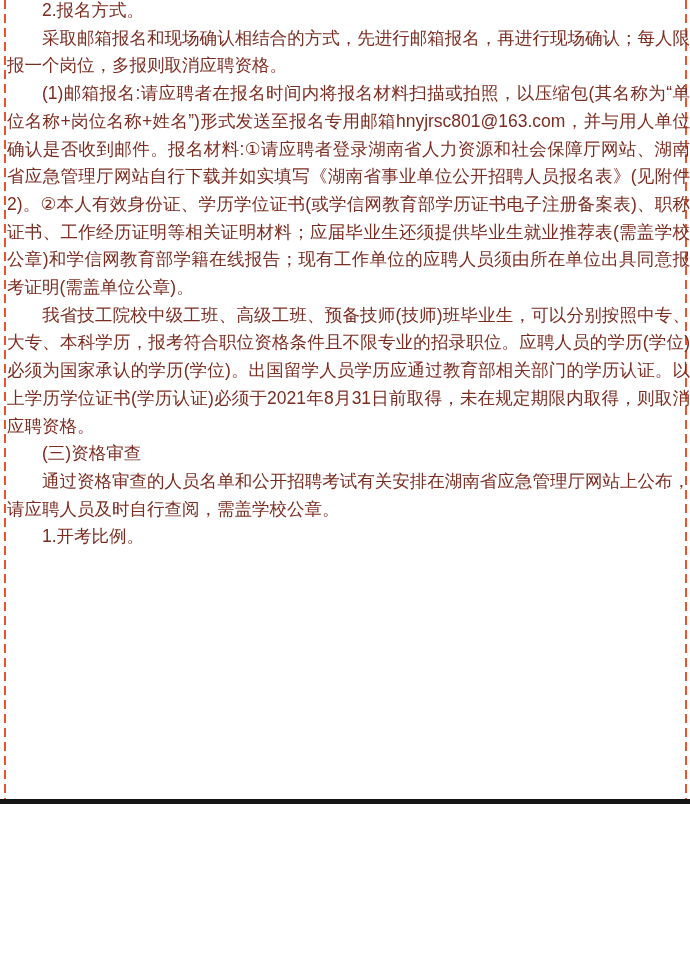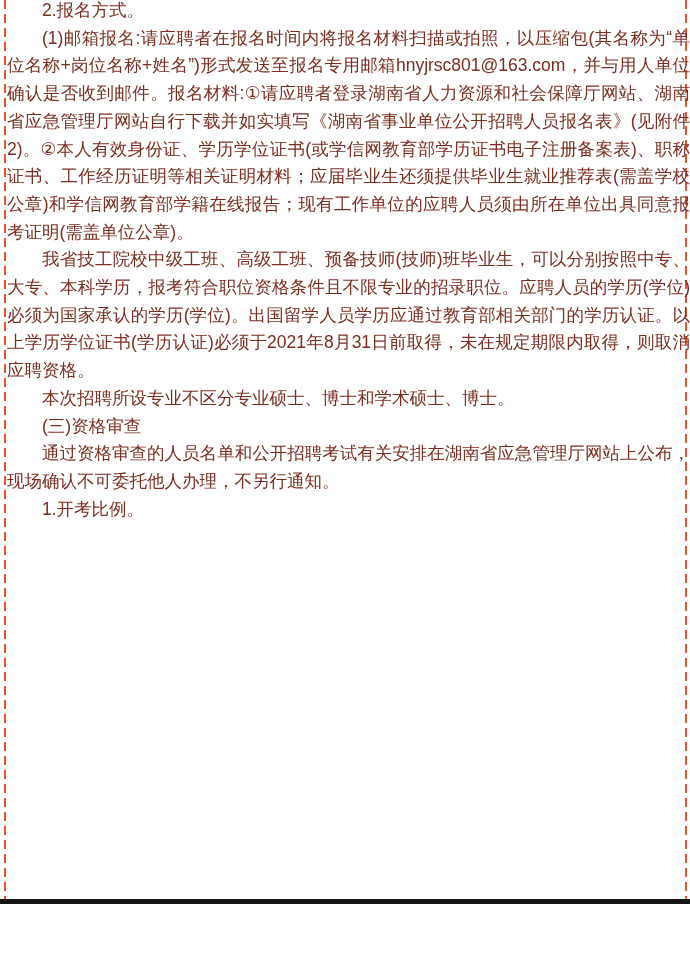--- a/index.html
+++ b/index.html
@@ -18,7 +18,7 @@
   }
   .page{
     position:absolute;left:0;top:0;
-    width:690px;height:904px;
+    width:690px;height:804px;
     background:var(--bg);
   }
   .dash{

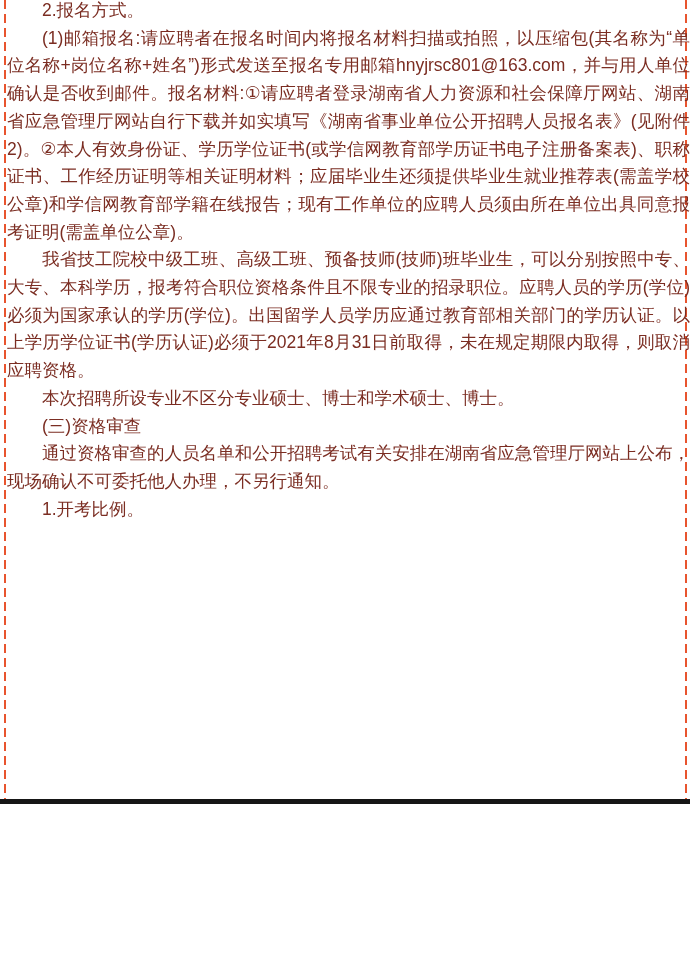--- a/index.html
+++ b/index.html
@@ -51,6 +51,7 @@
   <div class="dash right"></div>
   <div class="content">
       <p class="para">2.报名方式。</p>
+      <p class="para">采取邮箱报名和现场确认相结合的方式，先进行邮箱报名，再进行现场确认；每人限报一个岗位，多报则取消应聘资格。</p>
       <p class="para">(1)邮箱报名:请应聘者在报名时间内将报名材料扫描或拍照，以压缩包(其名称为“单位名称+岗位名称+姓名”)形式发送至报名专用邮箱hnyjrsc801@163.com，并与用人单位确认是否收到邮件。报名材料:①请应聘者登录湖南省人力资源和社会保障厅网站、湖南省应急管理厅网站自行下载并如实填写《湖南省事业单位公开招聘人员报名表》(见附件2)。②本人有效身份证、学历学位证书(或学信网教育部学历证书电子注册备案表)、职称证书、工作经历证明等相关证明材料；应届毕业生还须提供毕业生就业推荐表(需盖学校公章)和学信网教育部学籍在线报告；现有工作单位的应聘人员须由所在单位出具同意报考证明(需盖单位公章)。</p>
       <p class="para">我省技工院校中级工班、高级工班、预备技师(技师)班毕业生，可以分别按照中专、大专、本科学历，报考符合职位资格条件且不限专业的招录职位。应聘人员的学历(学位)必须为国家承认的学历(学位)。出国留学人员学历应通过教育部相关部门的学历认证。以上学历学位证书(学历认证)必须于2021年8月31日前取得，未在规定期限内取得，则取消应聘资格。</p>
       <p class="para">本次招聘所设专业不区分专业硕士、博士和学术硕士、博士。</p>

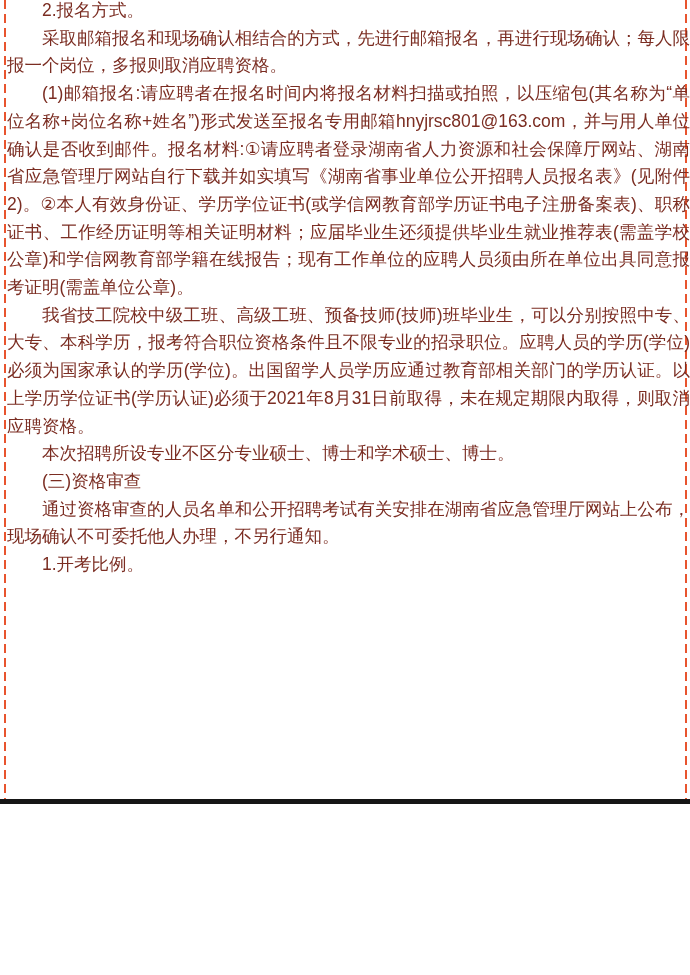--- a/index.html
+++ b/index.html
@@ -54,7 +54,6 @@
       <p class="para">采取邮箱报名和现场确认相结合的方式，先进行邮箱报名，再进行现场确认；每人限报一个岗位，多报则取消应聘资格。</p>
       <p class="para">(1)邮箱报名:请应聘者在报名时间内将报名材料扫描或拍照，以压缩包(其名称为“单位名称+岗位名称+姓名”)形式发送至报名专用邮箱hnyjrsc801@163.com，并与用人单位确认是否收到邮件。报名材料:①请应聘者登录湖南省人力资源和社会保障厅网站、湖南省应急管理厅网站自行下载并如实填写《湖南省事业单位公开招聘人员报名表》(见附件2)。②本人有效身份证、学历学位证书(或学信网教育部学历证书电子注册备案表)、职称证书、工作经历证明等相关证明材料；应届毕业生还须提供毕业生就业推荐表(需盖学校公章)和学信网教育部学籍在线报告；现有工作单位的应聘人员须由所在单位出具同意报考证明(需盖单位公章)。</p>
       <p class="para">我省技工院校中级工班、高级工班、预备技师(技师)班毕业生，可以分别按照中专、大专、本科学历，报考符合职位资格条件且不限专业的招录职位。应聘人员的学历(学位)必须为国家承认的学历(学位)。出国留学人员学历应通过教育部相关部门的学历认证。以上学历学位证书(学历认证)必须于2021年8月31日前取得，未在规定期限内取得，则取消应聘资格。</p>
-      <p class="para">本次招聘所设专业不区分专业硕士、博士和学术硕士、博士。</p>
       <p class="para bold">(三)资格审查</p>
       <p class="para">通过资格审查的人员名单和公开招聘考试有关安排在湖南省应急管理厅网站上公布，现场确认不可委托他人办理，不另行通知。</p>
       <p class="para">1.开考比例。</p>

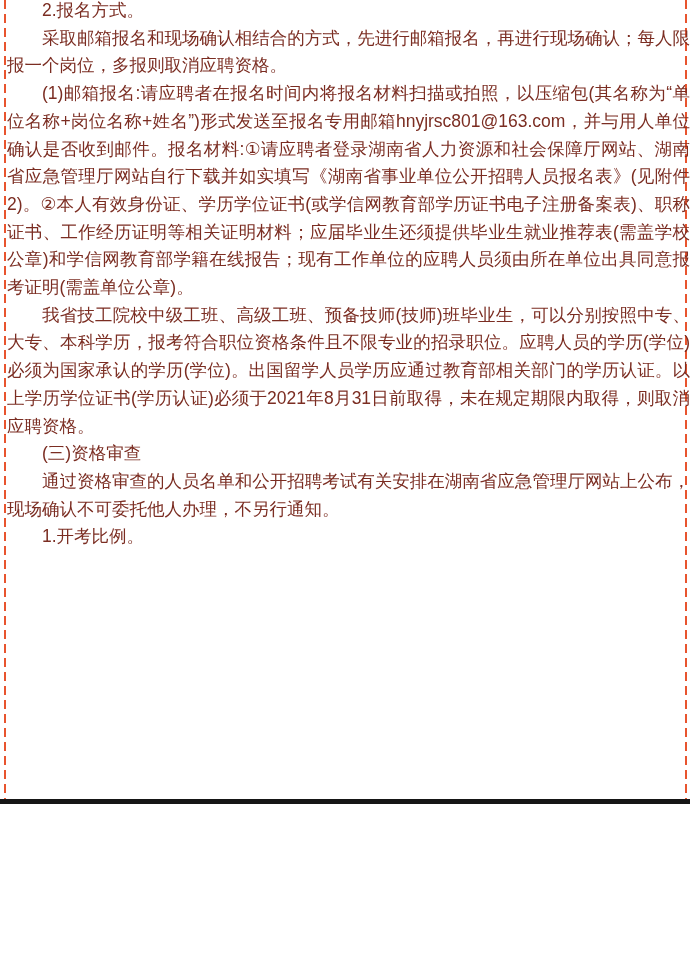--- a/index.html
+++ b/index.html
@@ -55,7 +55,7 @@
       <p class="para">(1)邮箱报名:请应聘者在报名时间内将报名材料扫描或拍照，以压缩包(其名称为“单位名称+岗位名称+姓名”)形式发送至报名专用邮箱hnyjrsc801@163.com，并与用人单位确认是否收到邮件。报名材料:①请应聘者登录湖南省人力资源和社会保障厅网站、湖南省应急管理厅网站自行下载并如实填写《湖南省事业单位公开招聘人员报名表》(见附件2)。②本人有效身份证、学历学位证书(或学信网教育部学历证书电子注册备案表)、职称证书、工作经历证明等相关证明材料；应届毕业生还须提供毕业生就业推荐表(需盖学校公章)和学信网教育部学籍在线报告；现有工作单位的应聘人员须由所在单位出具同意报考证明(需盖单位公章)。</p>
       <p class="para">我省技工院校中级工班、高级工班、预备技师(技师)班毕业生，可以分别按照中专、大专、本科学历，报考符合职位资格条件且不限专业的招录职位。应聘人员的学历(学位)必须为国家承认的学历(学位)。出国留学人员学历应通过教育部相关部门的学历认证。以上学历学位证书(学历认证)必须于2021年8月31日前取得，未在规定期限内取得，则取消应聘资格。</p>
       <p class="para bold">(三)资格审查</p>
-      <p class="para">通过资格审查的人员名单和公开招聘考试有关安排在湖南省应急管理厅网站上公布，现场确认不可委托他人办理，不另行通知。</p>
+      <p class="para">通过资格审查的人员名单和公开招聘考试有关安排在湖南省应急管理厅网站上公布，请应聘人员及时自行查阅，需盖学校公章。</p>
       <p class="para">1.开考比例。</p>
     </div>
   <div class="bottom-bar"></div>

